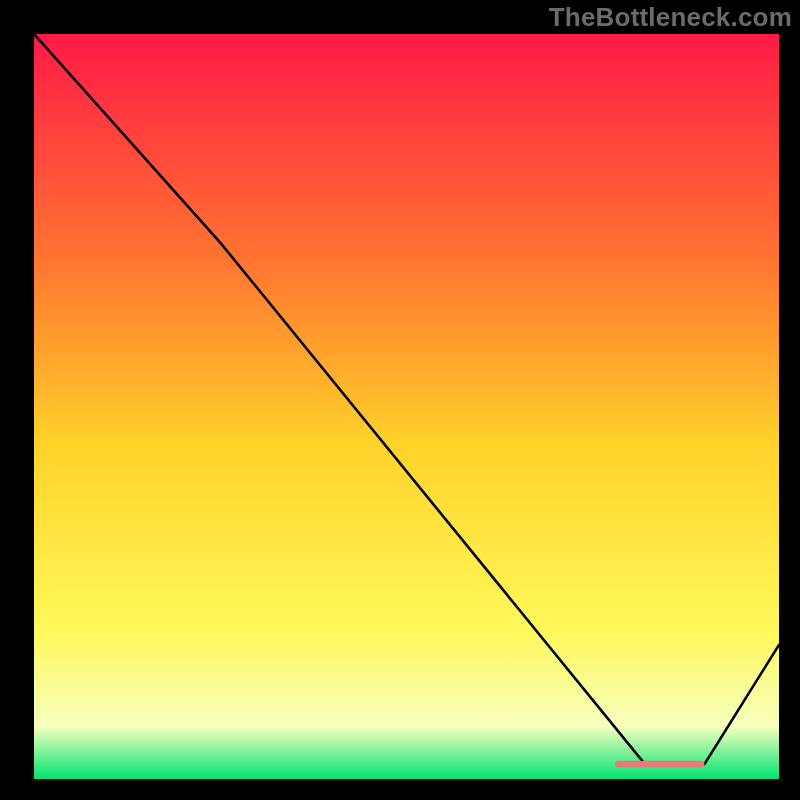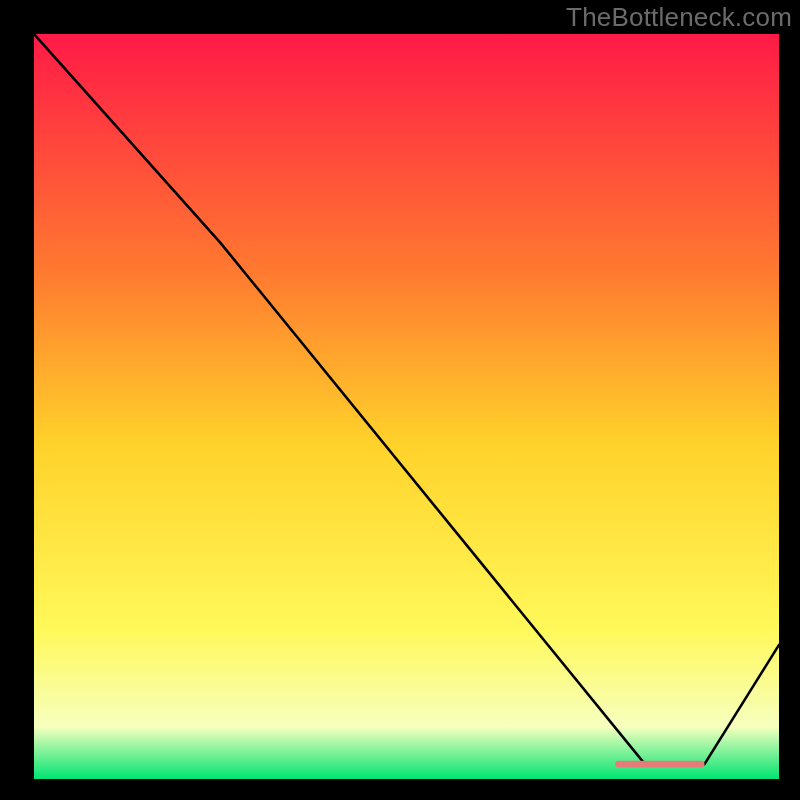--- a/index.html
+++ b/index.html
@@ -23,7 +23,7 @@
     right: 8px;
     color: #6b6b6b;
     font-size: 26px;
-    font-weight: 400;
+    font-weight: 700;
     letter-spacing: 0.2px;
     user-select: none;
   }

